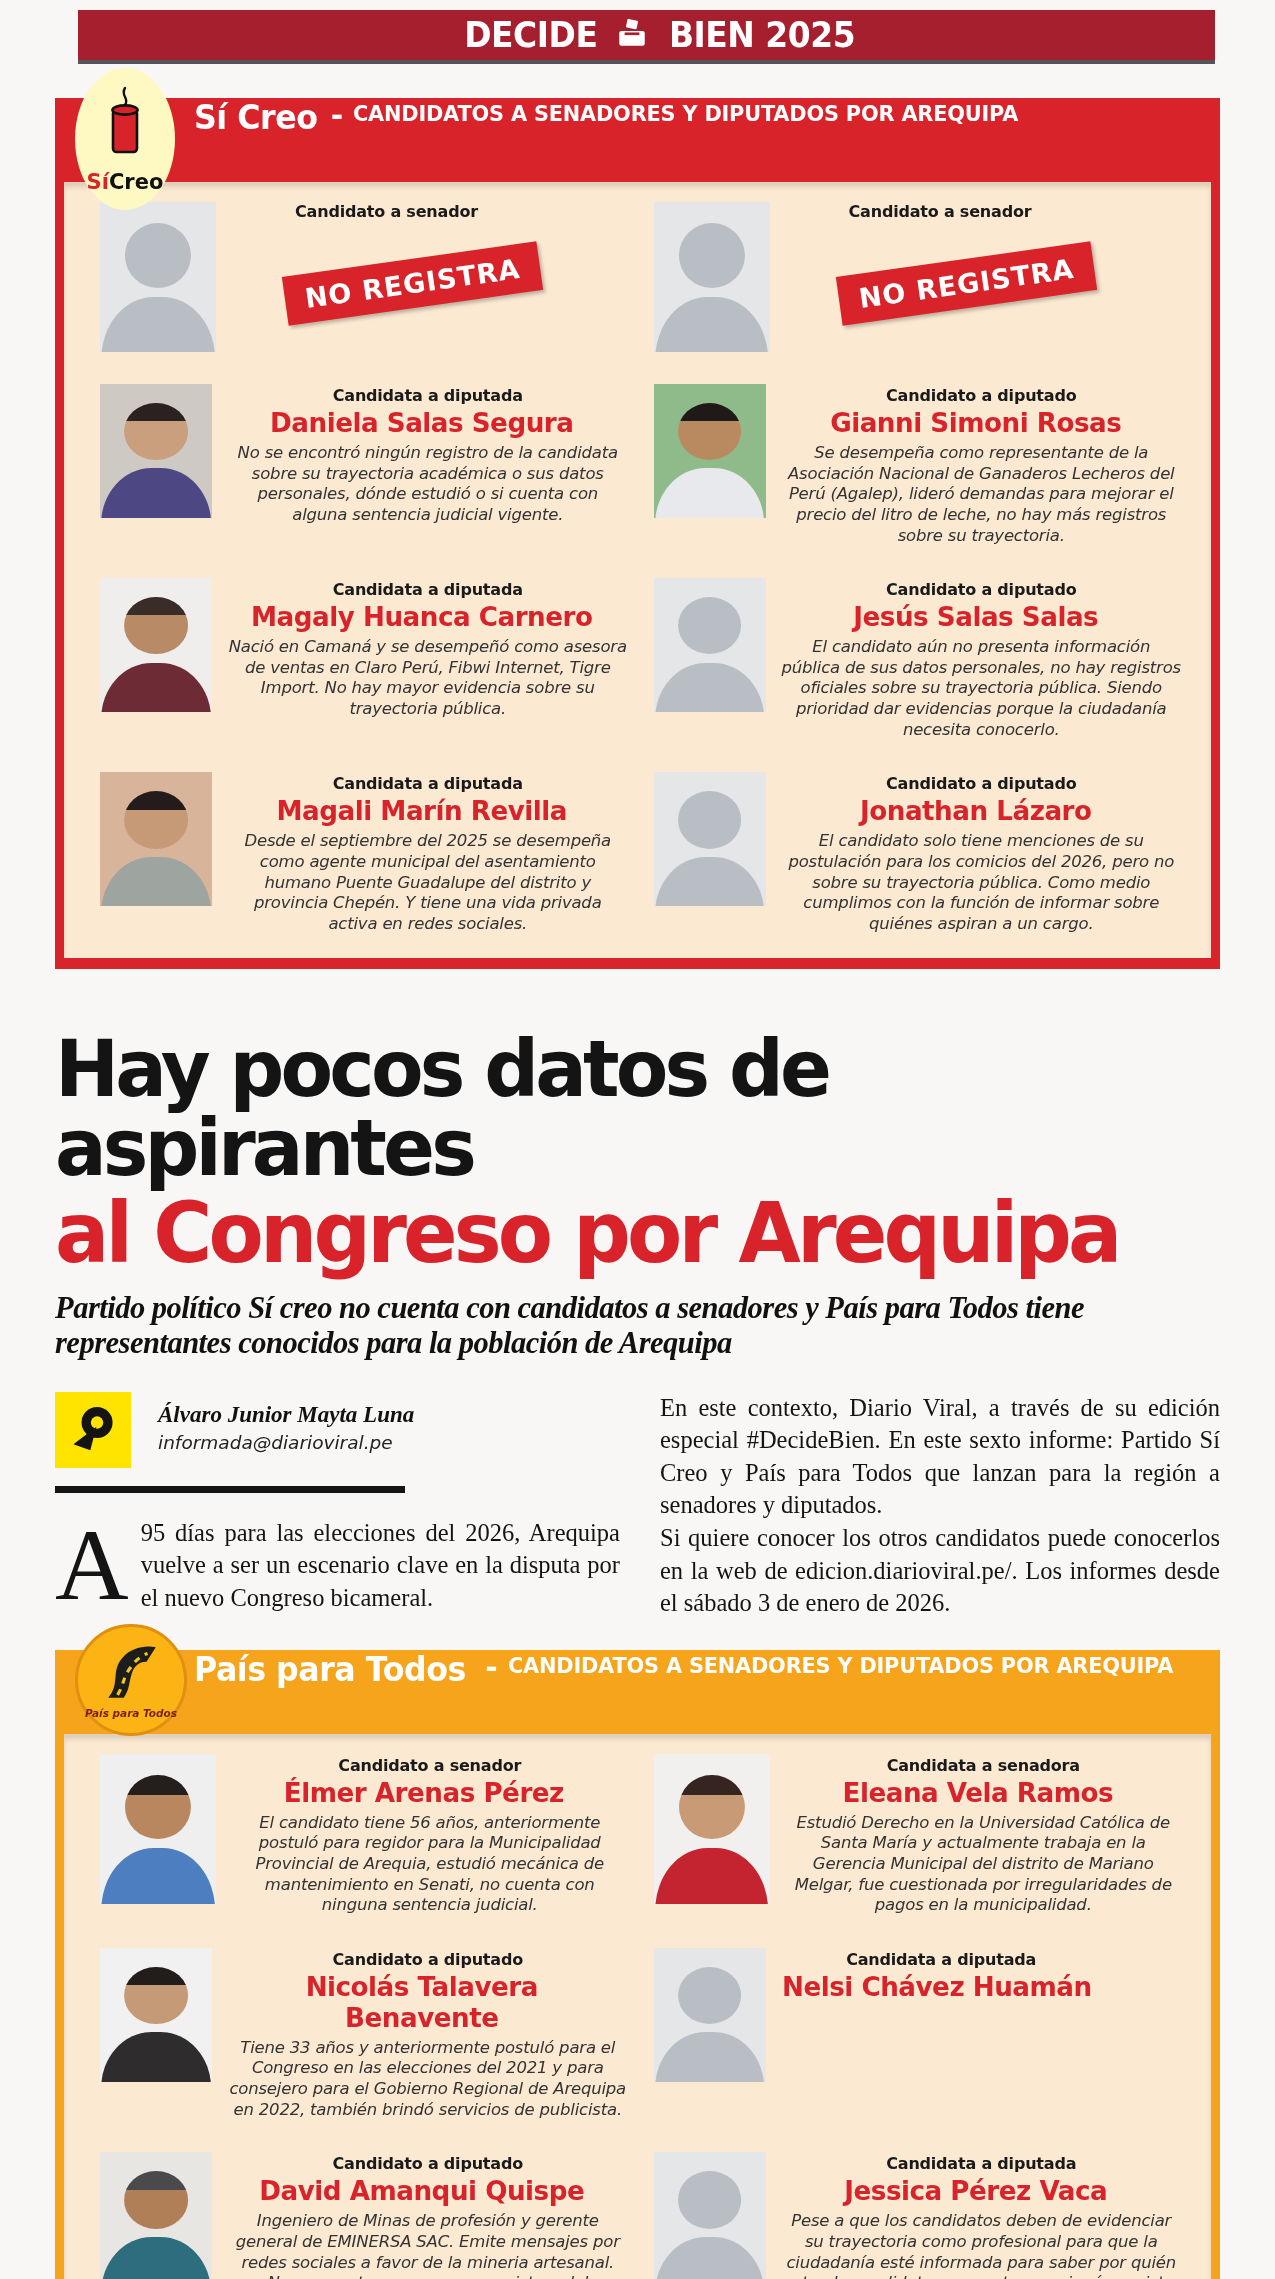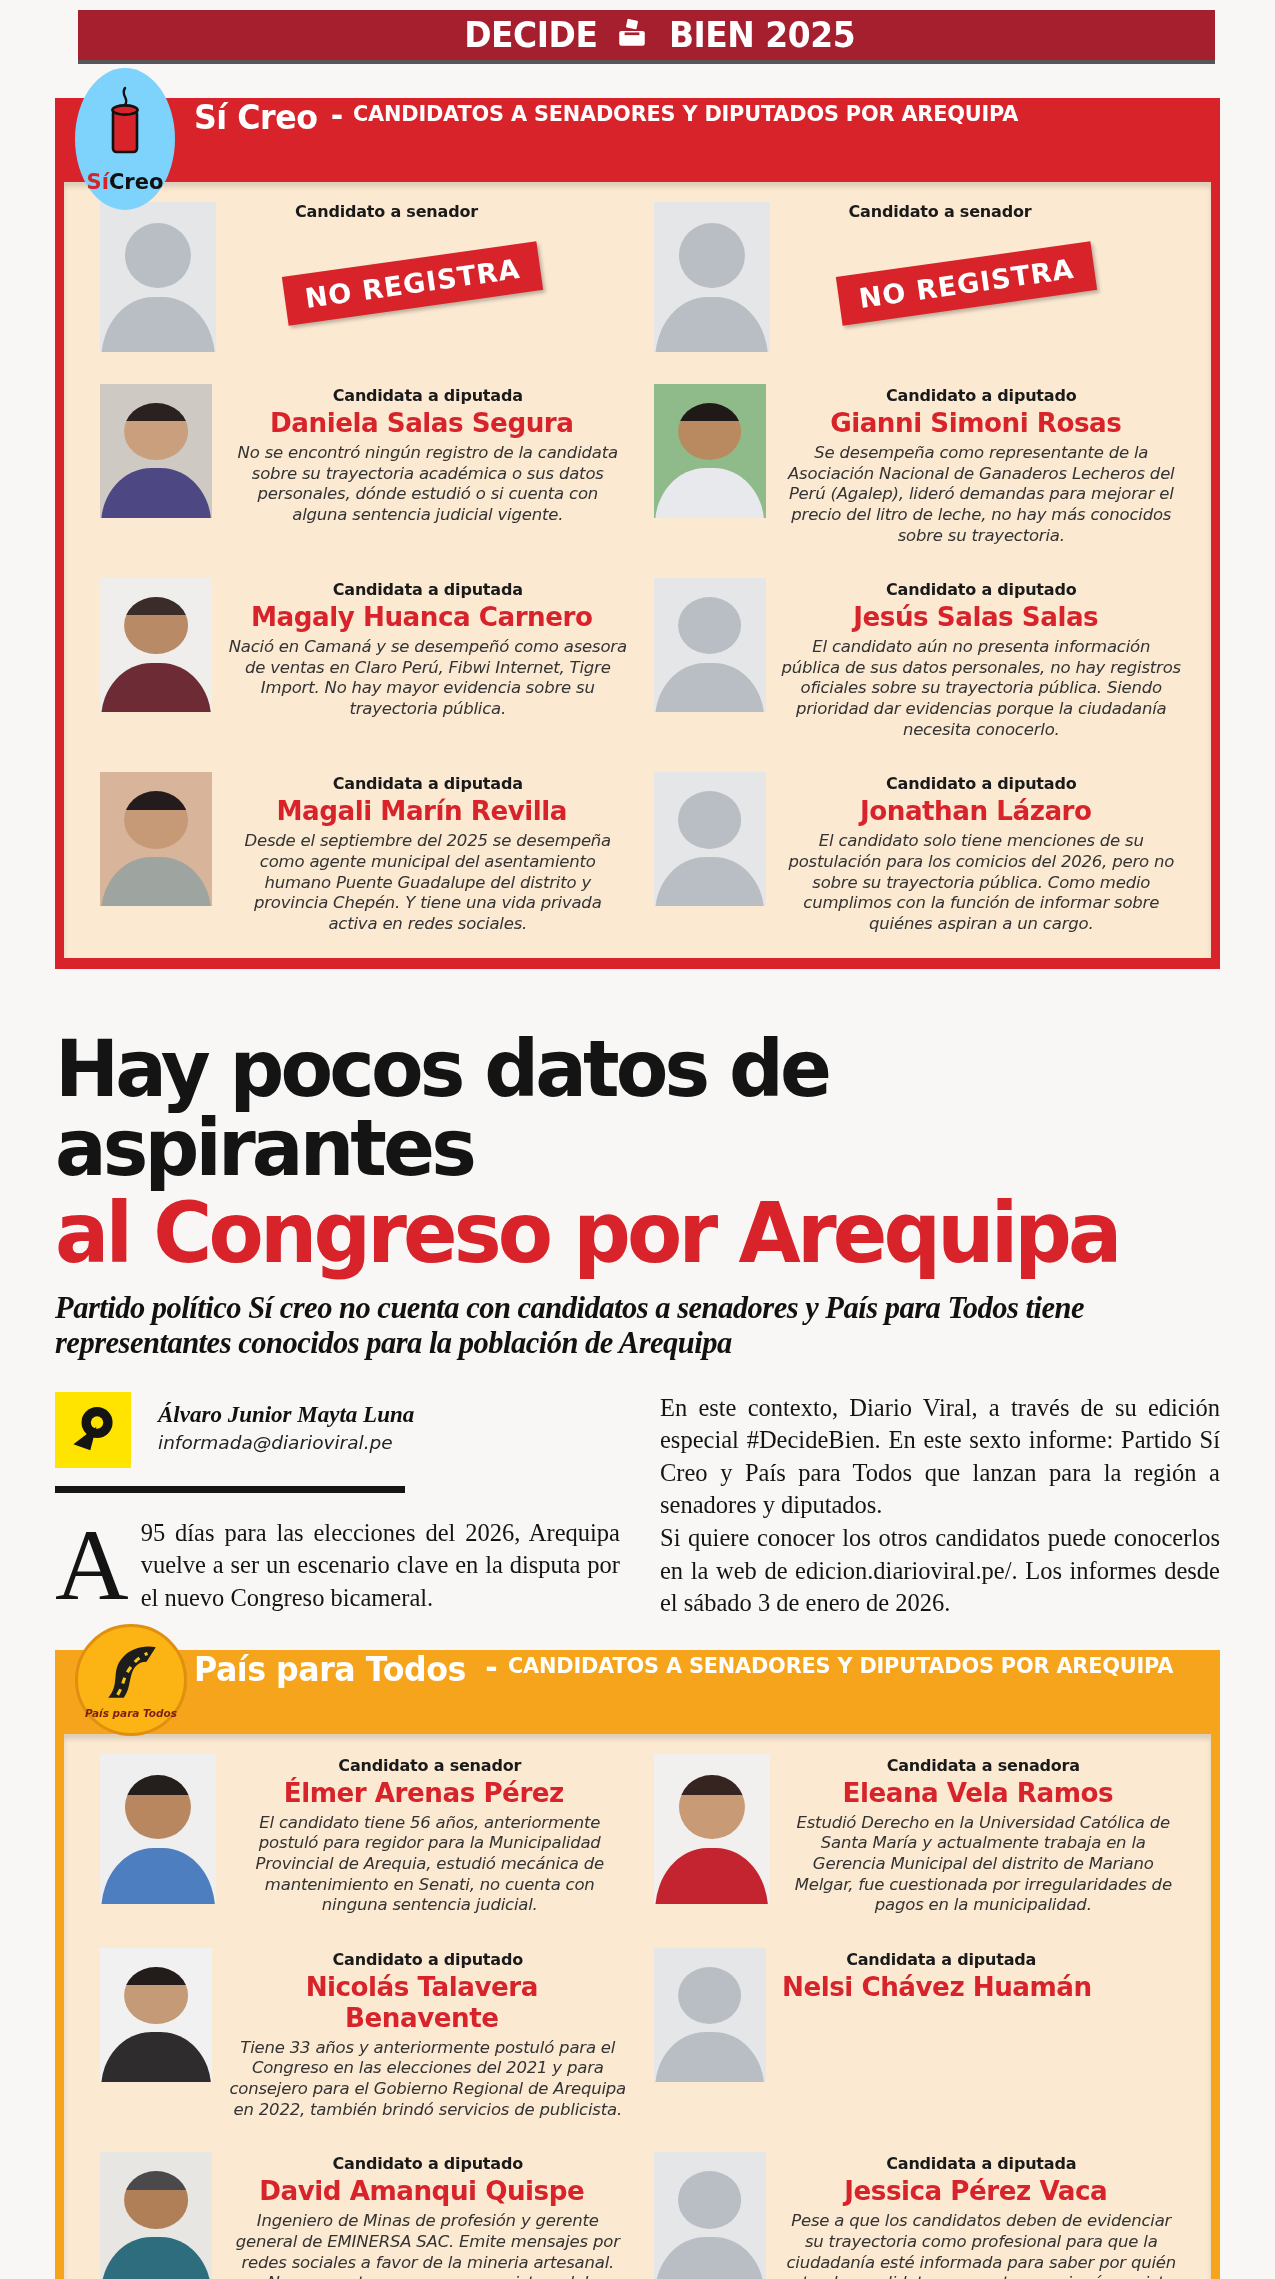--- a/index.html
+++ b/index.html
@@ -22,7 +22,7 @@
   .party-header .psuffix { font-size:21.5px; font-weight:bold; letter-spacing:-0.2px; transform:scaleX(.97); transform-origin:left; padding-top:3px; }
   .party-body { background:#FBE9D2; padding:20px 30px 24px 36px; box-shadow:inset 0 5px 5px rgba(0,0,0,.12); }
 
-  .logo-circle { position:absolute; left:20px; top:-30px; width:100px; height:142px; background:#7dd3fc;
+  .logo-circle { position:absolute; left:20px; top:-30px; width:100px; height:142px; background:#fef9c3;
                  border-radius:50%; display:flex; flex-direction:column; align-items:center; justify-content:center; z-index:3; }
   .logo-circle.round { width:112px; height:112px; top:-26px; background:#FCB415; border:3px solid #e08f10; }
   .sicreo-word { font-size:21px; font-weight:bold; margin-top:2px; font-family:"DejaVu Sans",sans-serif; }

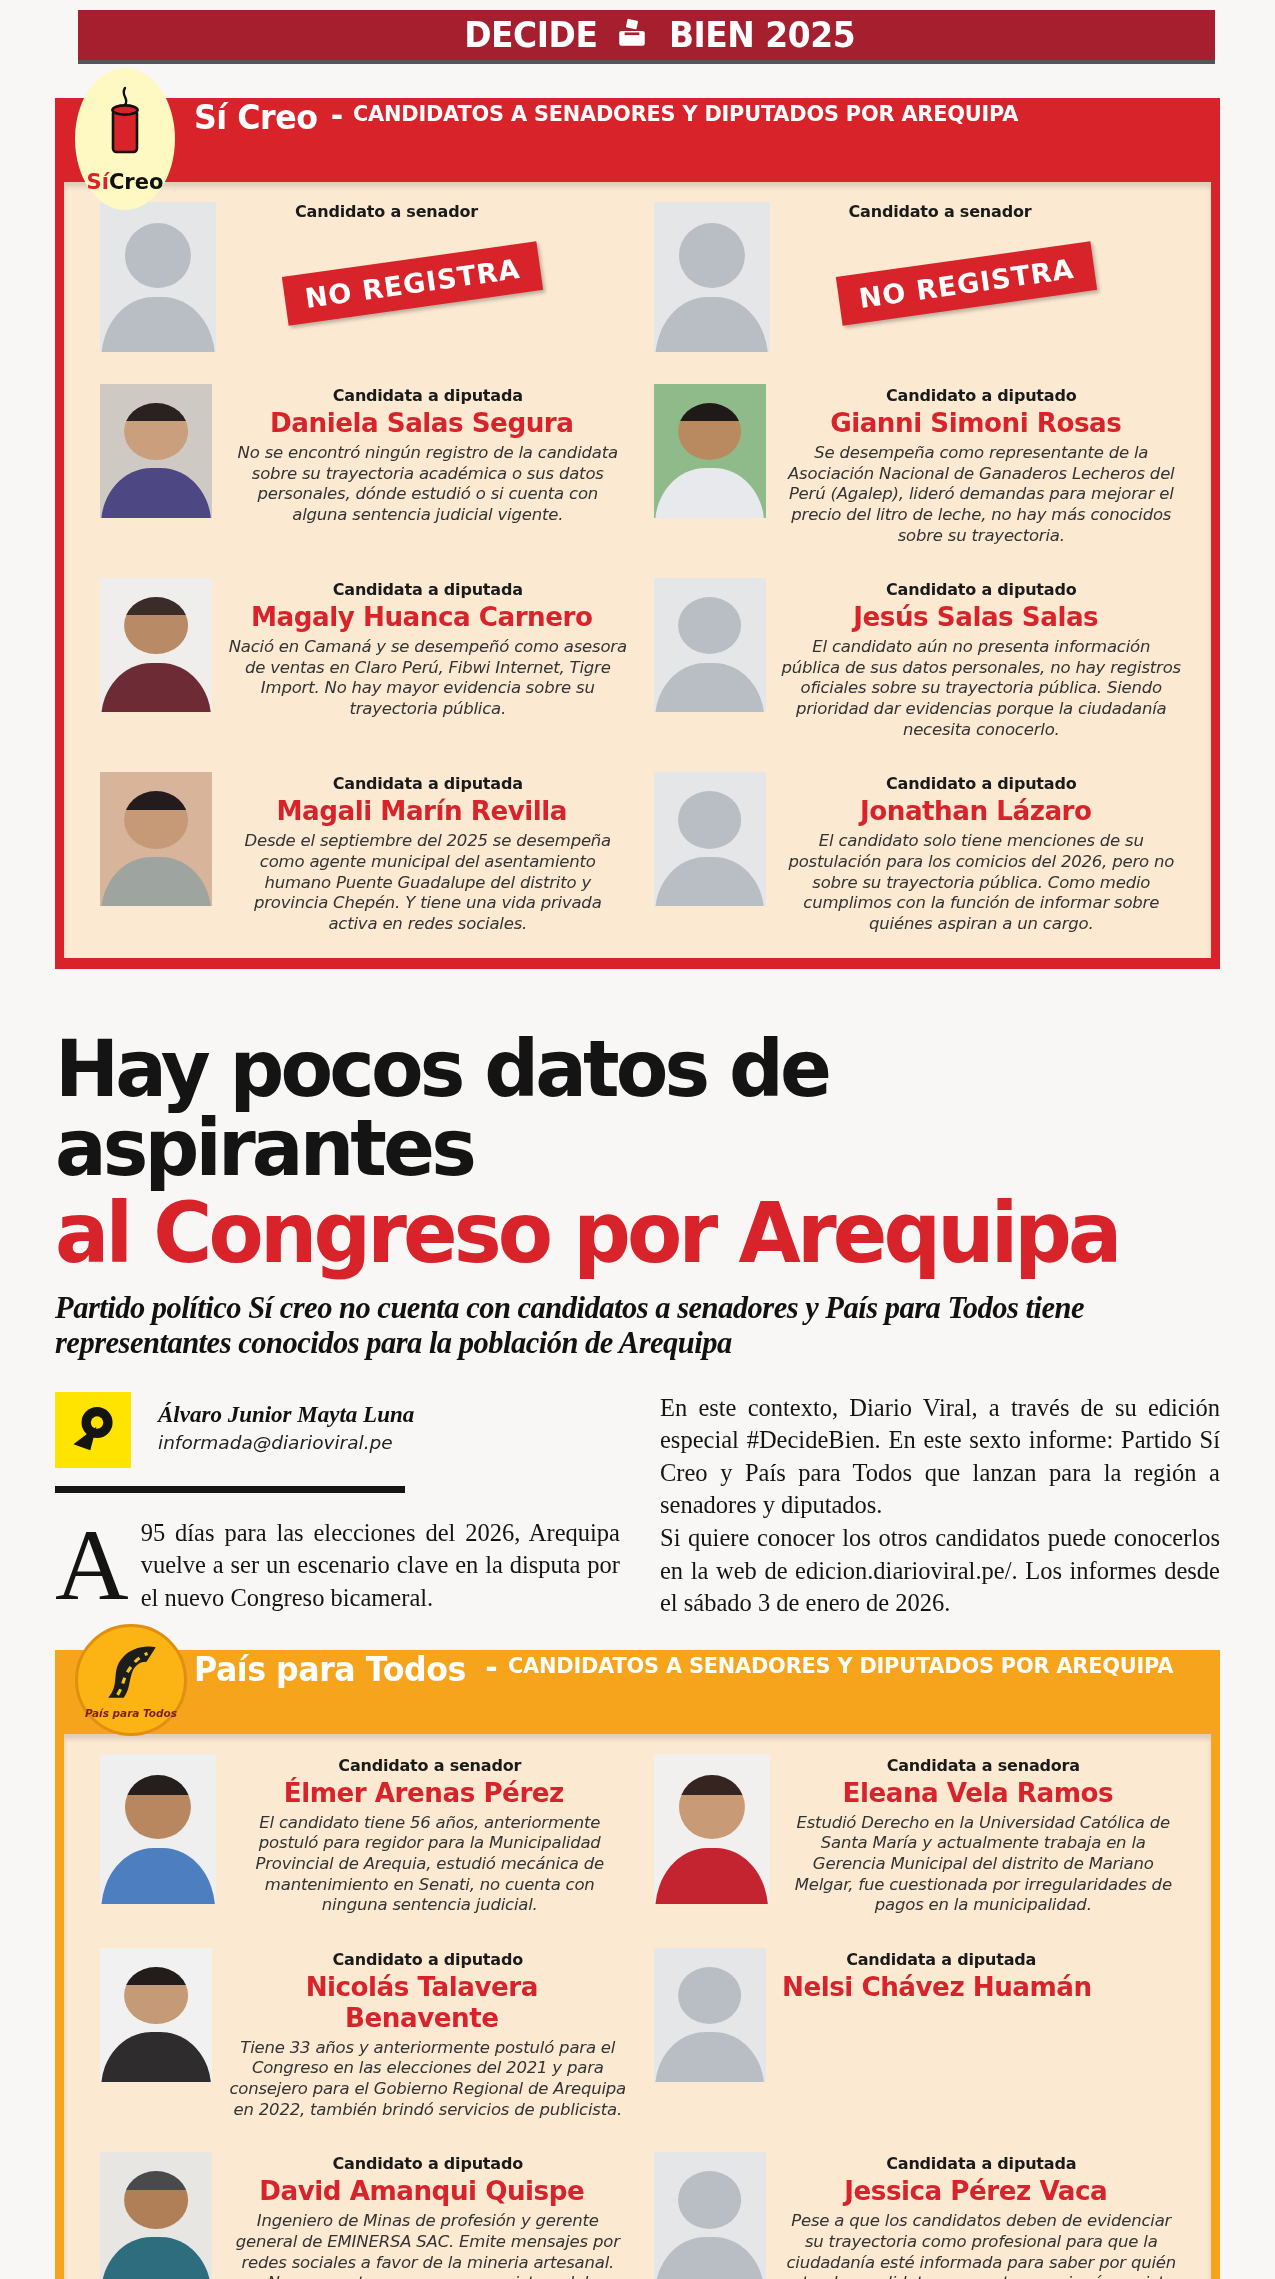--- a/index.html
+++ b/index.html
@@ -134,7 +134,7 @@
           <div class="info">
             <div class="role">Candidato a diputado</div>
             <div class="cname">Gianni Simoni Rosas</div>
-            <div class="bio">Se desempeña como representante de la Asociación Nacional de Ganaderos Lecheros del Perú (Agalep), lideró demandas para mejorar el precio del litro de leche, no hay más conocidos sobre su trayectoria.</div>
+            <div class="bio">Se desempeña como representante de la Asociación Nacional de Ganaderos Lecheros del Perú (Agalep), lideró demandas para mejorar el precio del litro de leche, no hay más registros sobre su trayectoria.</div>
           </div>
         </div>
 

